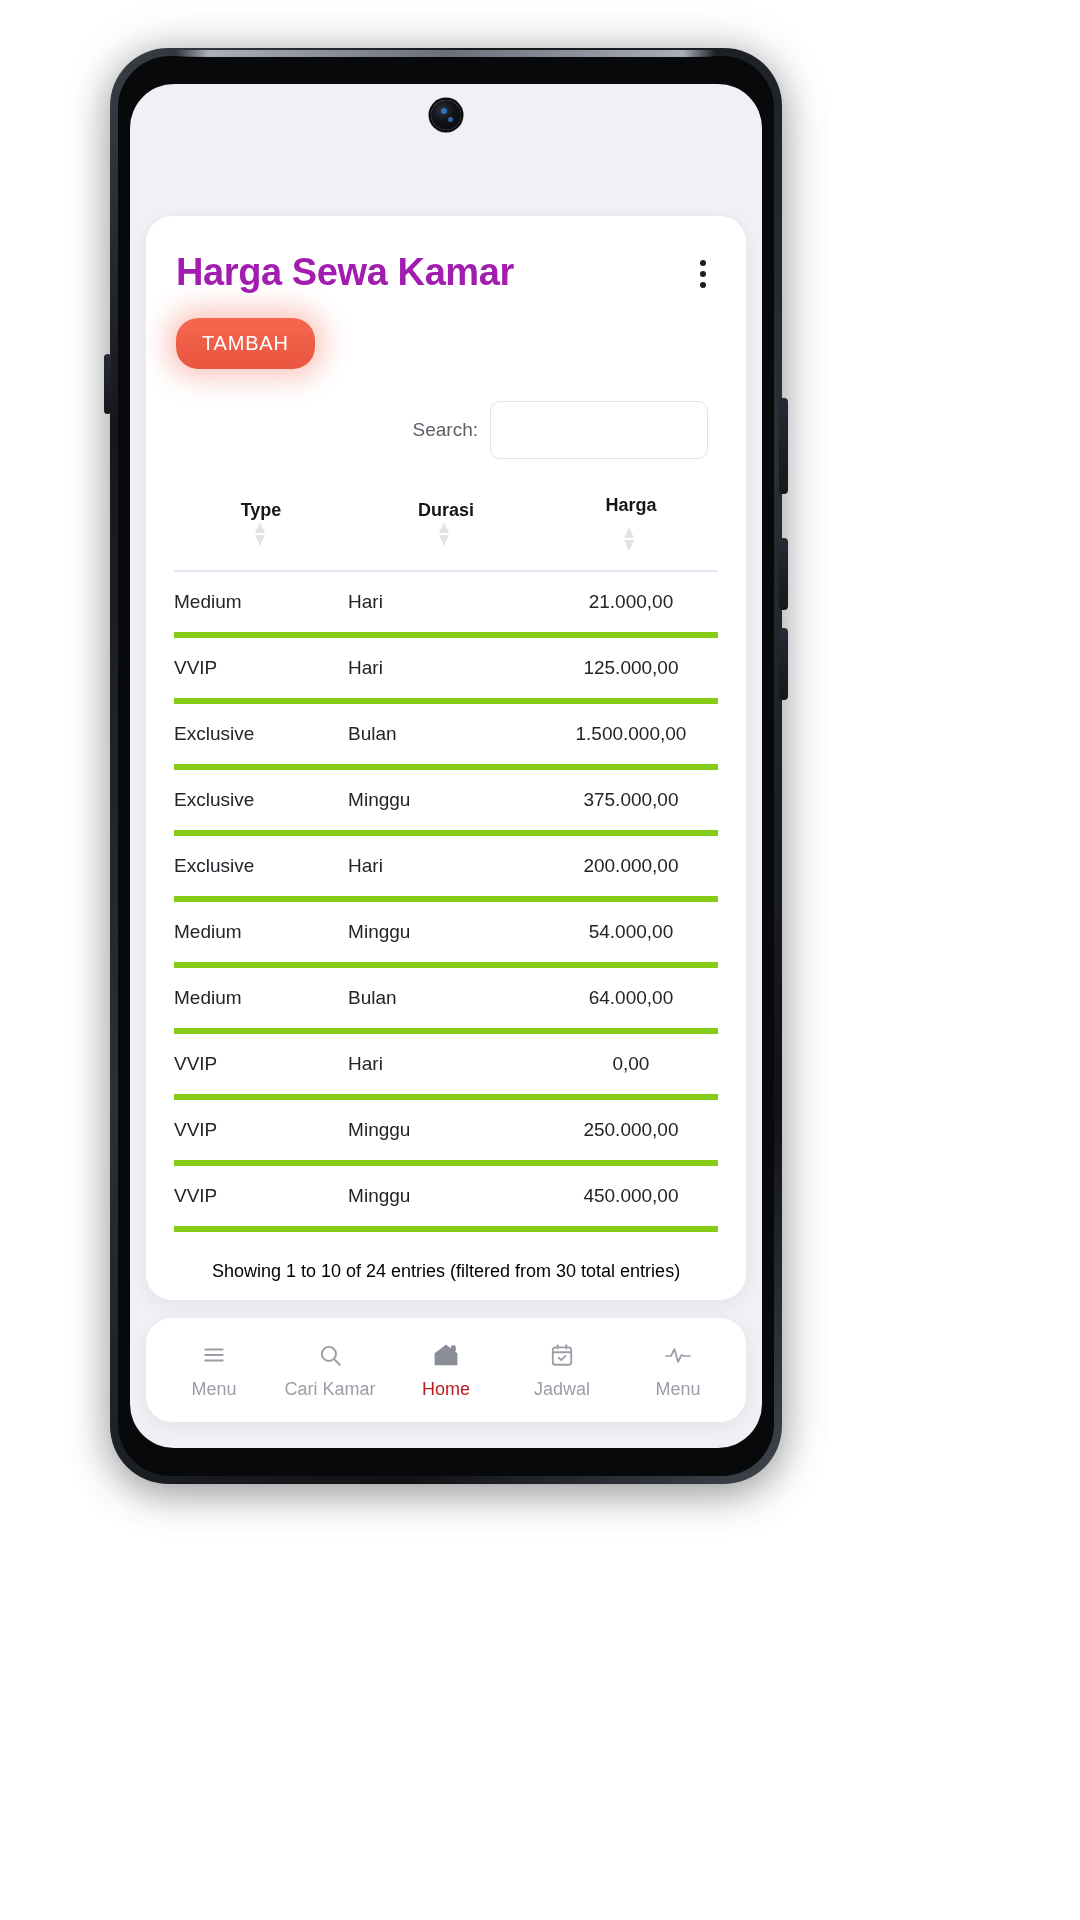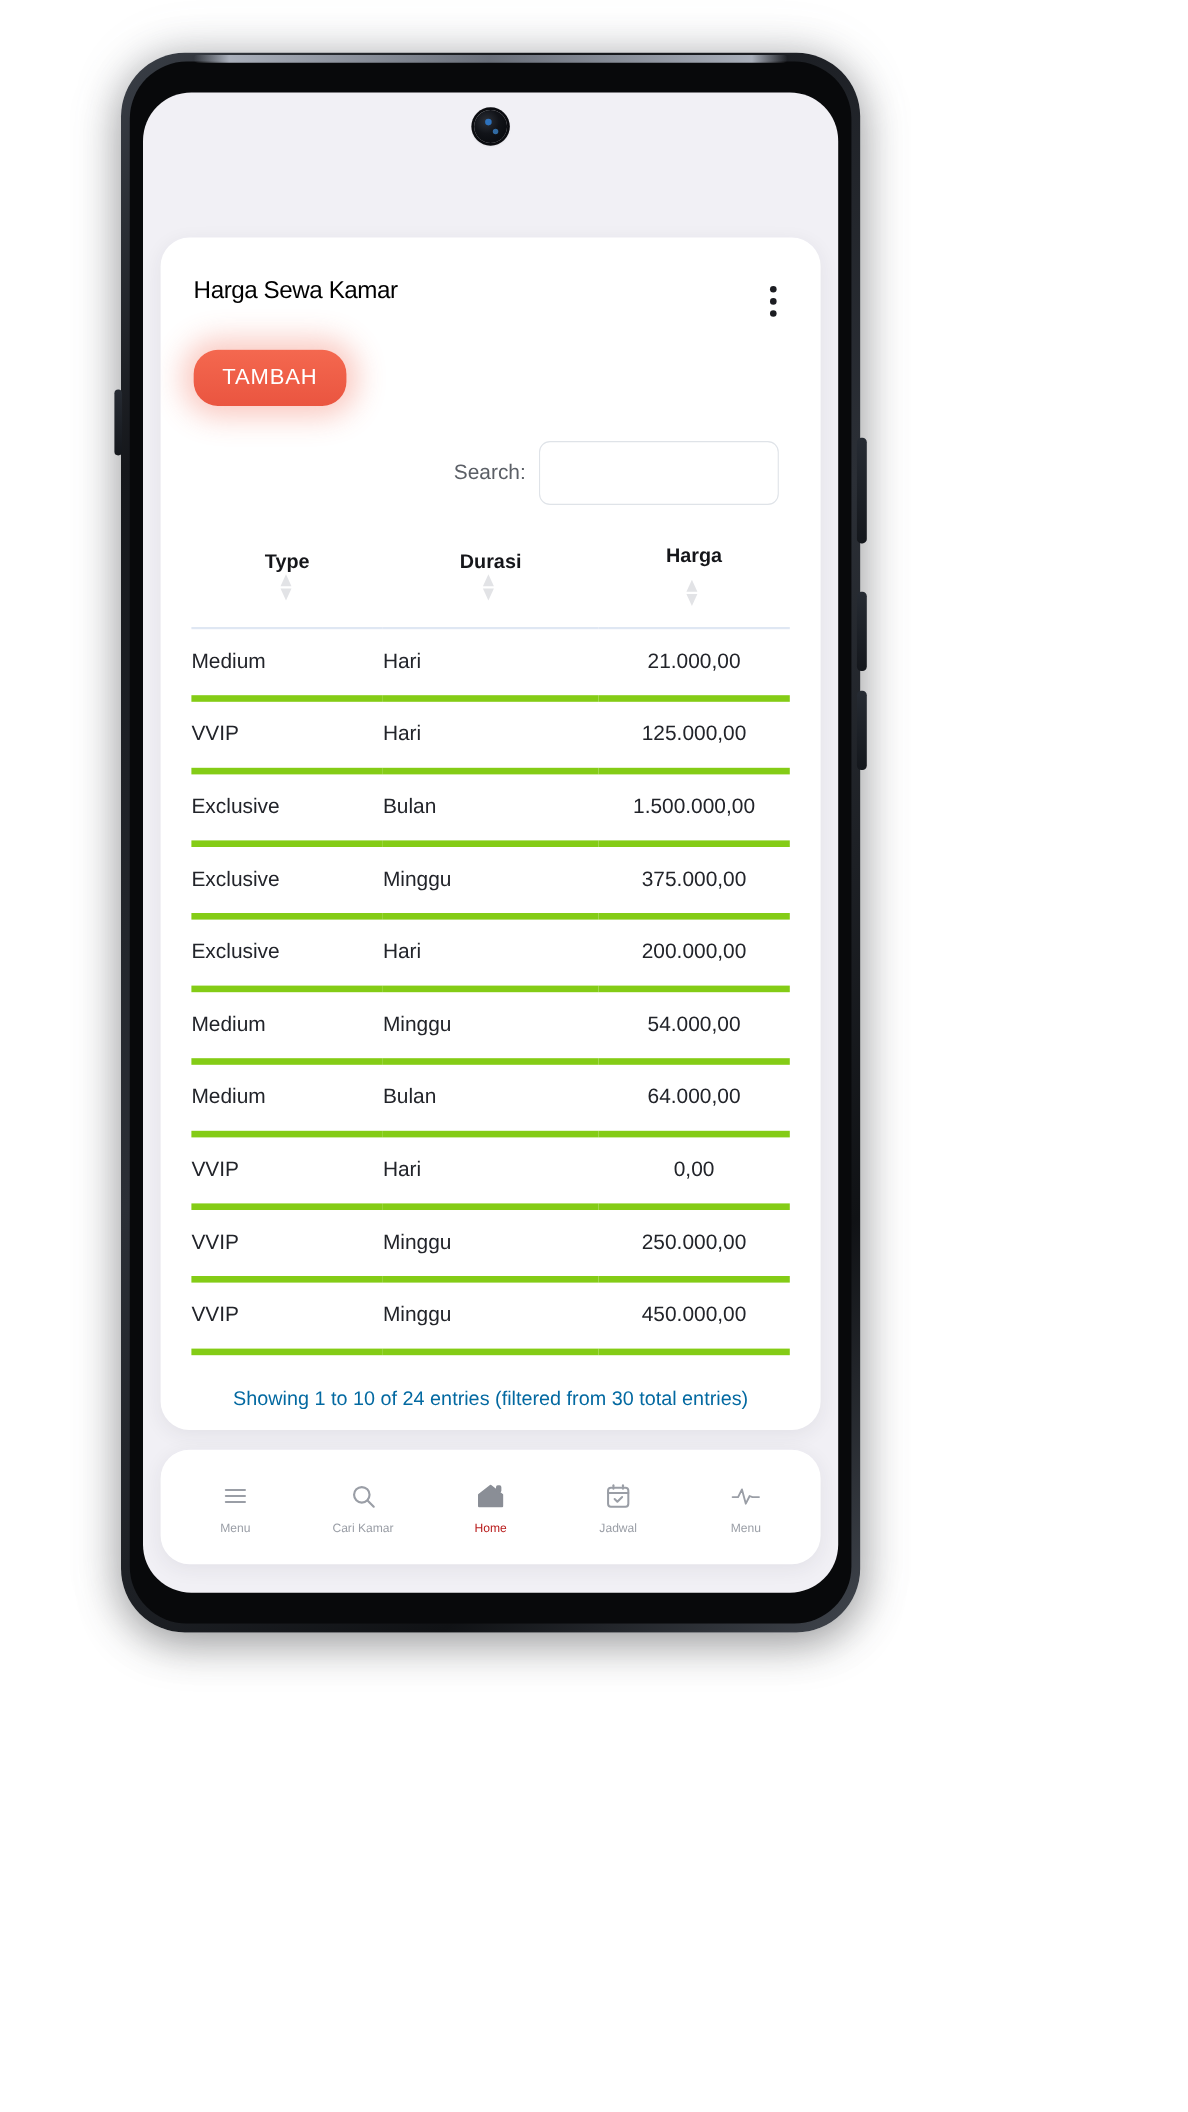--- a/index.html
+++ b/index.html
@@ -129,9 +129,9 @@
   }
 
   .page-title {
-    font-size: 22px;
-    font-weight: normal;
-    color: #000000;
+    font-size: 38px;
+    font-weight: bold;
+    color: #a21caf;
     letter-spacing: -0.4px;
     line-height: 1.1;
   }

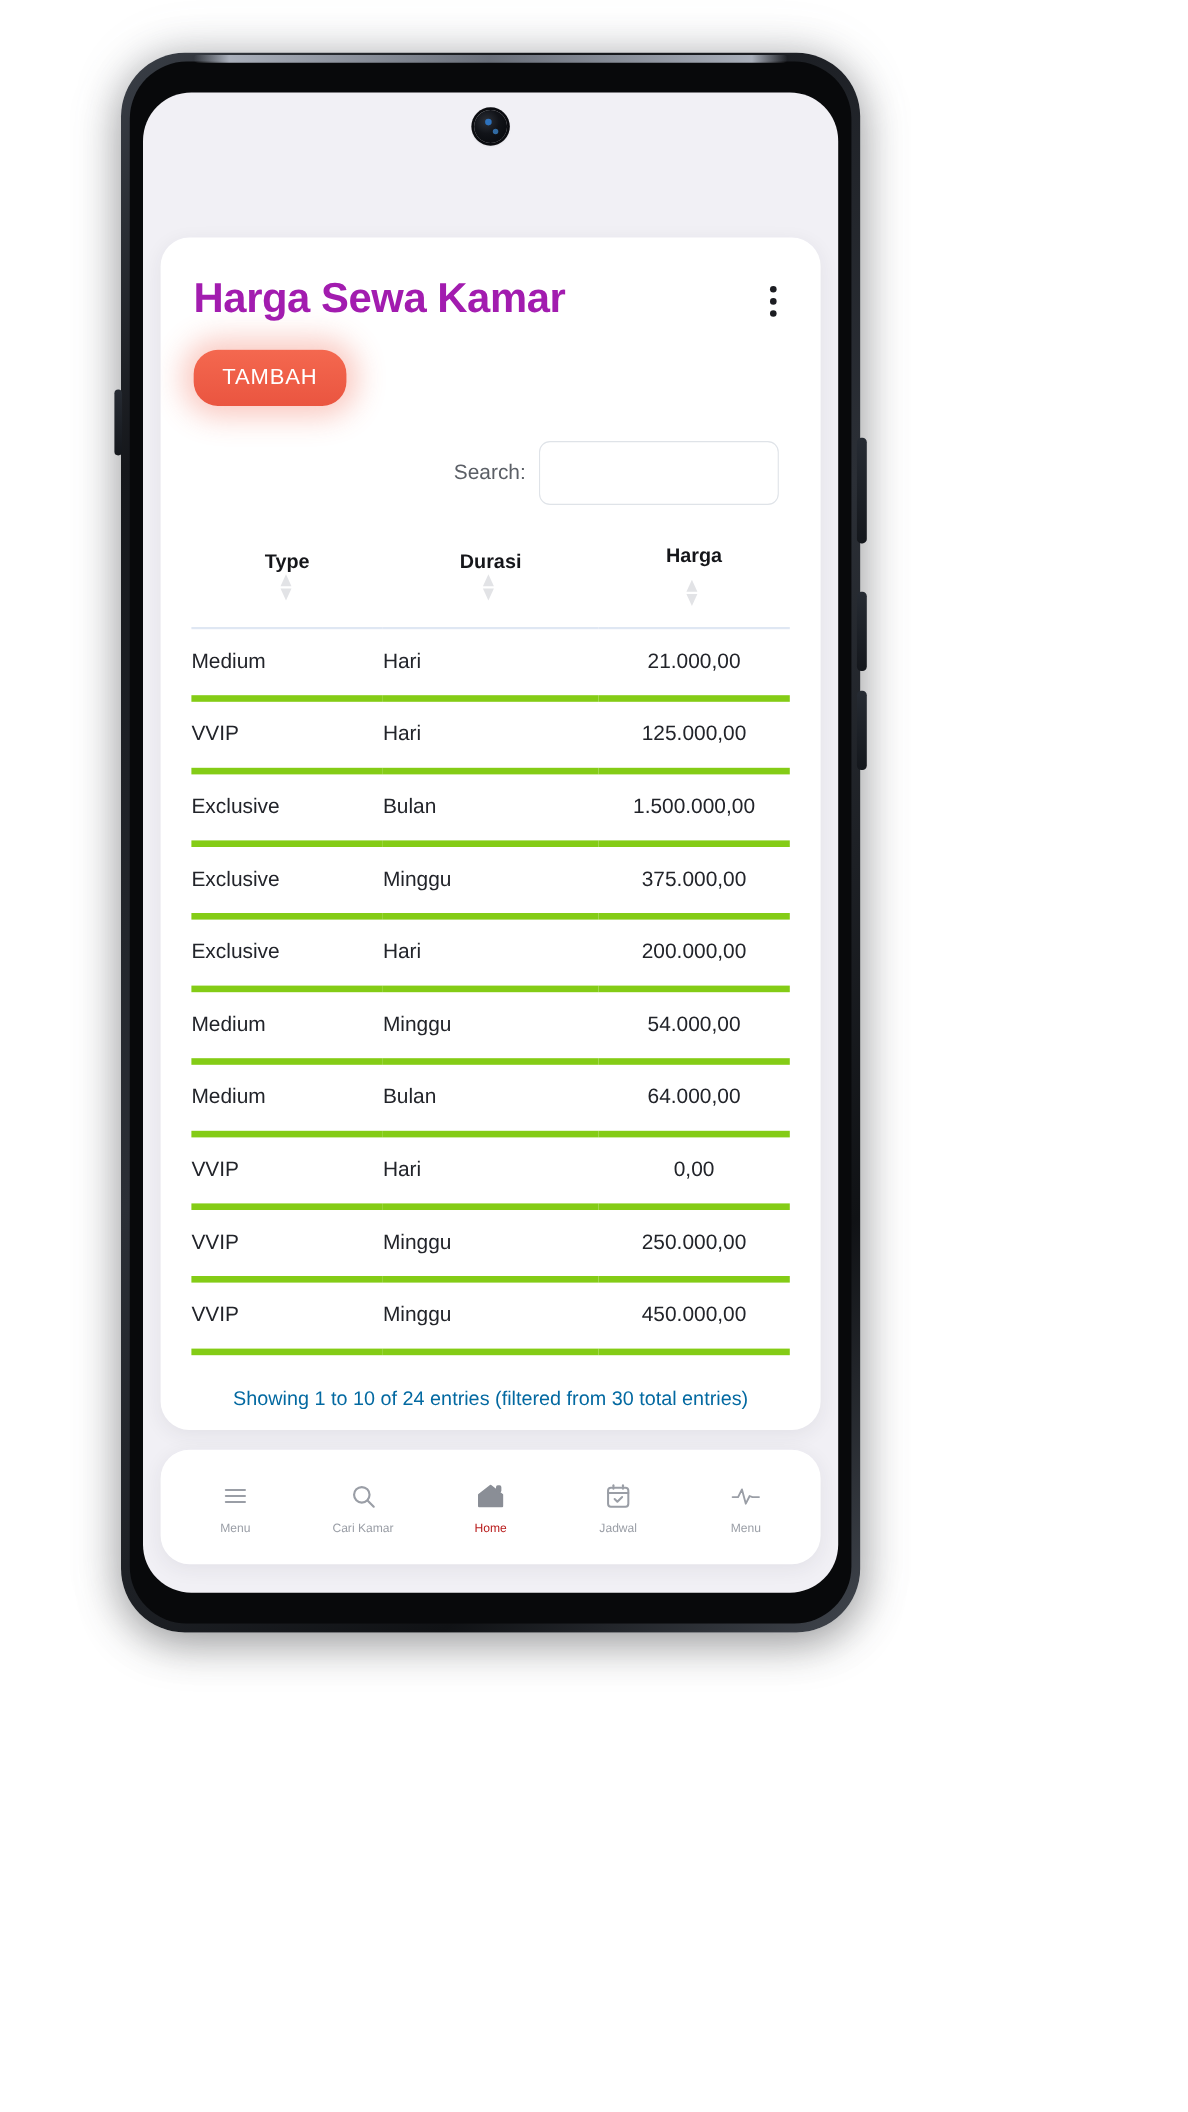--- a/index.html
+++ b/index.html
@@ -251,7 +251,7 @@
     text-align: center;
     font-size: 18px;
     line-height: 1.55;
-    color: #0369a1;
+    color: #000000;
   }
 
   .pagination {

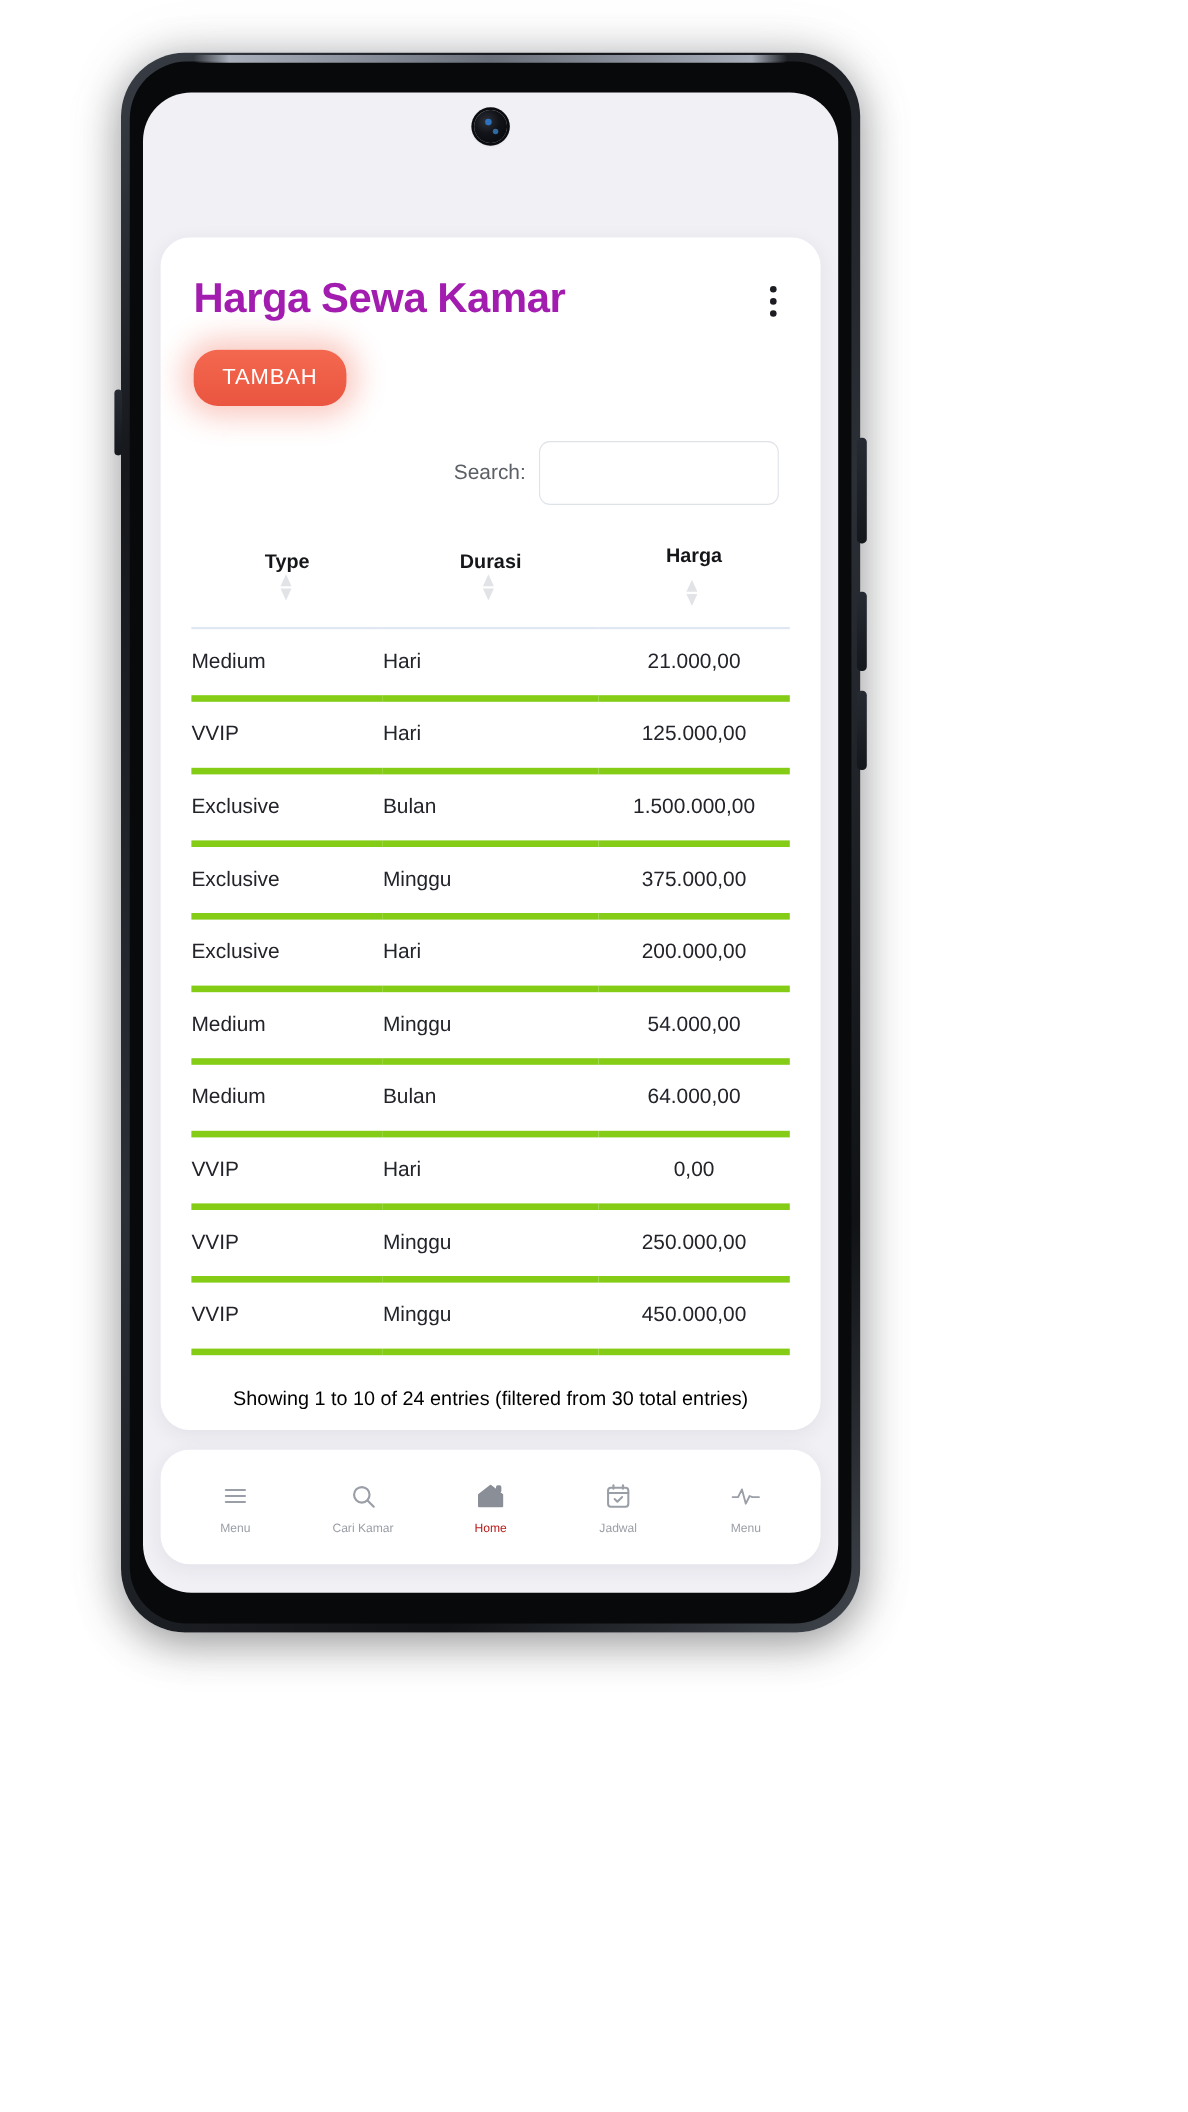--- a/index.html
+++ b/index.html
@@ -308,7 +308,7 @@
   }
   .nav-icon { height: 30px; display: flex; align-items: center; justify-content: center; }
   .nav-label {
-    font-size: 11px;
+    font-size: 18px;
     color: #9a9ea6;
   }
   .nav-item.active .nav-label { color: #b91c1c; }

